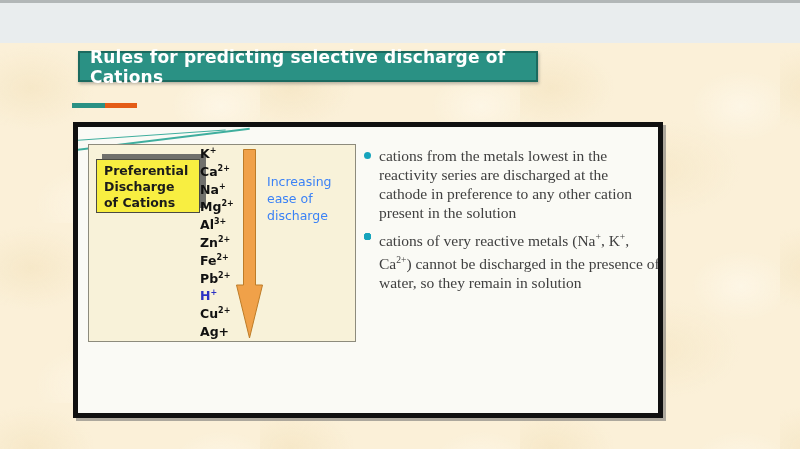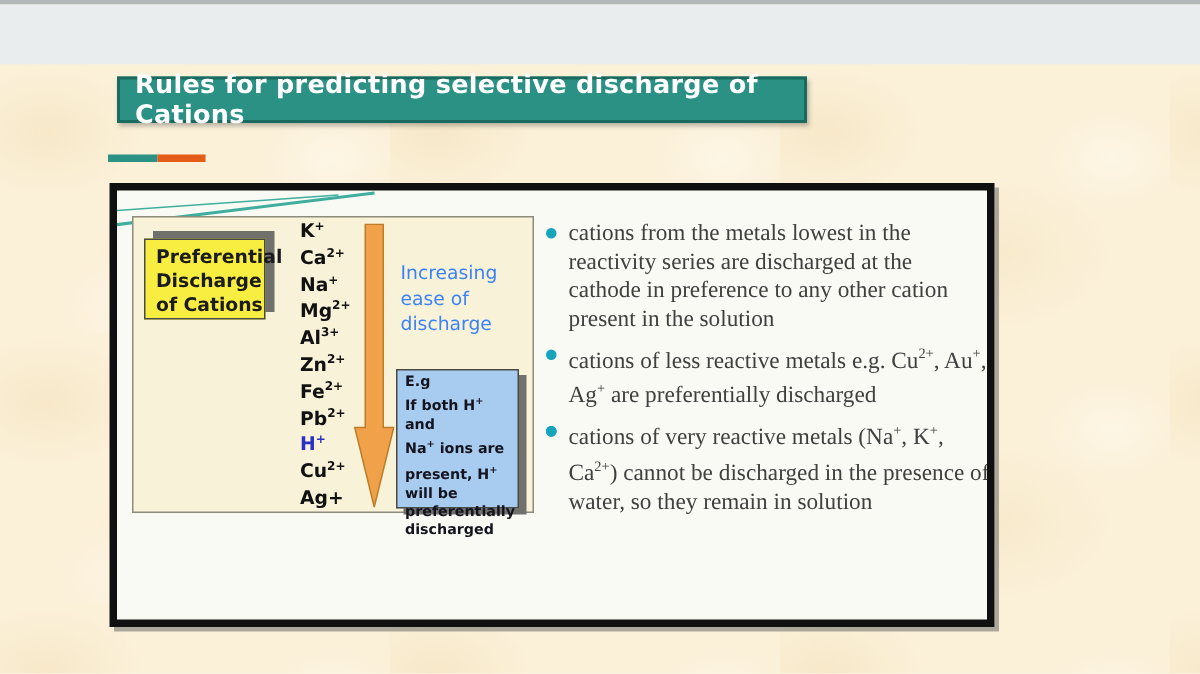--- a/index.html
+++ b/index.html
@@ -33,7 +33,7 @@
   .creampanel{position:absolute;left:10px;top:17px;width:268px;height:198px;box-sizing:border-box;
               background:#f8f2d9;border:1px solid #8d8b7c;}
 
-  .yellowbox{position:absolute;left:18px;top:32px;width:81px;height:54px;box-sizing:border-box;
+  .yellowbox{position:absolute;left:18px;top:32px;width:104px;height:54px;box-sizing:border-box;
              background:#f8ee41;border:1px solid #4a4a44;box-shadow:6px -5px 0 #70706c;
              padding:3px 0 0 7px;font-size:12.5px;font-weight:bold;line-height:16px;
              color:#1b1b1b;white-space:pre-line;}

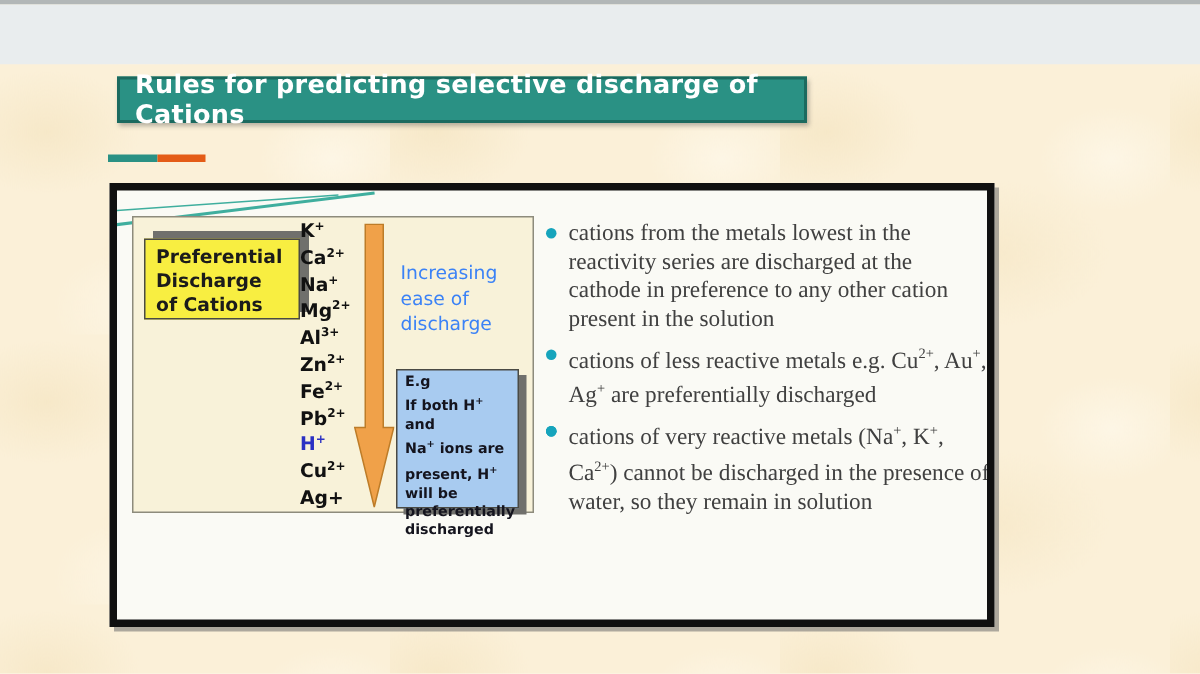--- a/index.html
+++ b/index.html
@@ -128,7 +128,6 @@
         </li>
         <li>
           <span class="dot"></span>
-          <span class="btext">cations of less reactive metals e.g. Cu<sup>2+</sup>, Au<sup>+</sup>, Ag<sup>+</sup> are preferentially discharged</span>
         </li>
         <li>
           <span class="dot"></span>

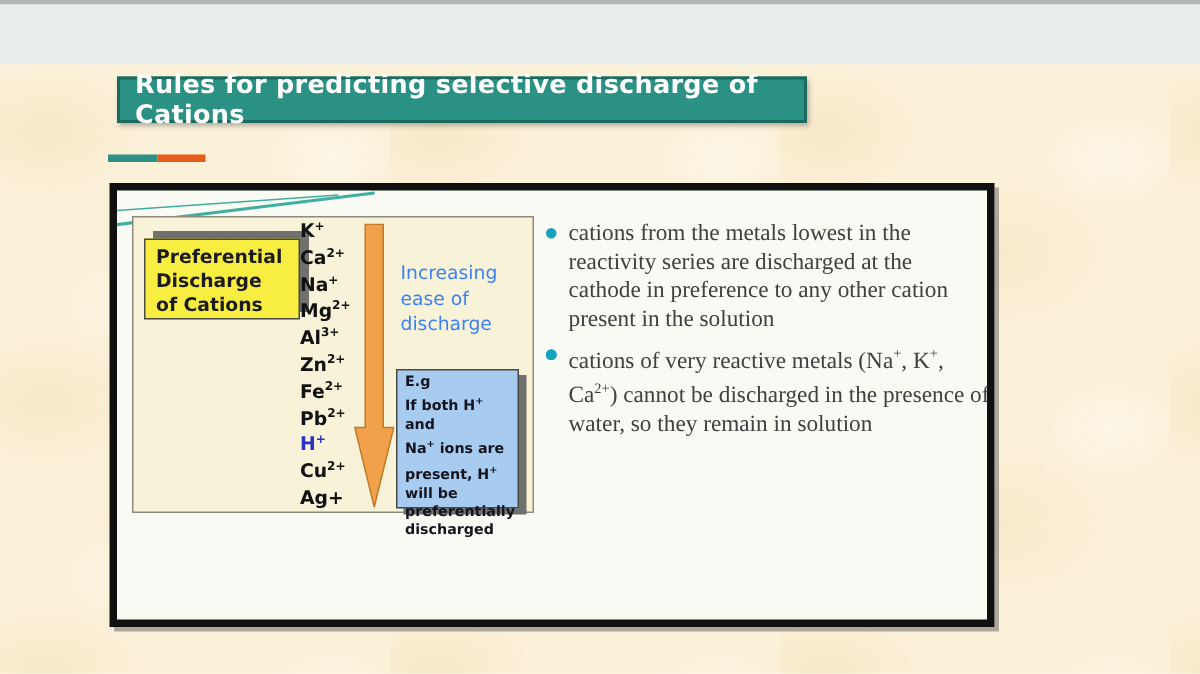--- a/index.html
+++ b/index.html
@@ -112,13 +112,6 @@
 ease of
 discharge</div>
 
-    <div class="bluebox">E.g
-If both H<sup>+</sup> and
-Na<sup>+</sup> ions are
-present, H<sup>+</sup>
-will be
-preferentially
-discharged</div>
 
     <ul class="bullets">
 

